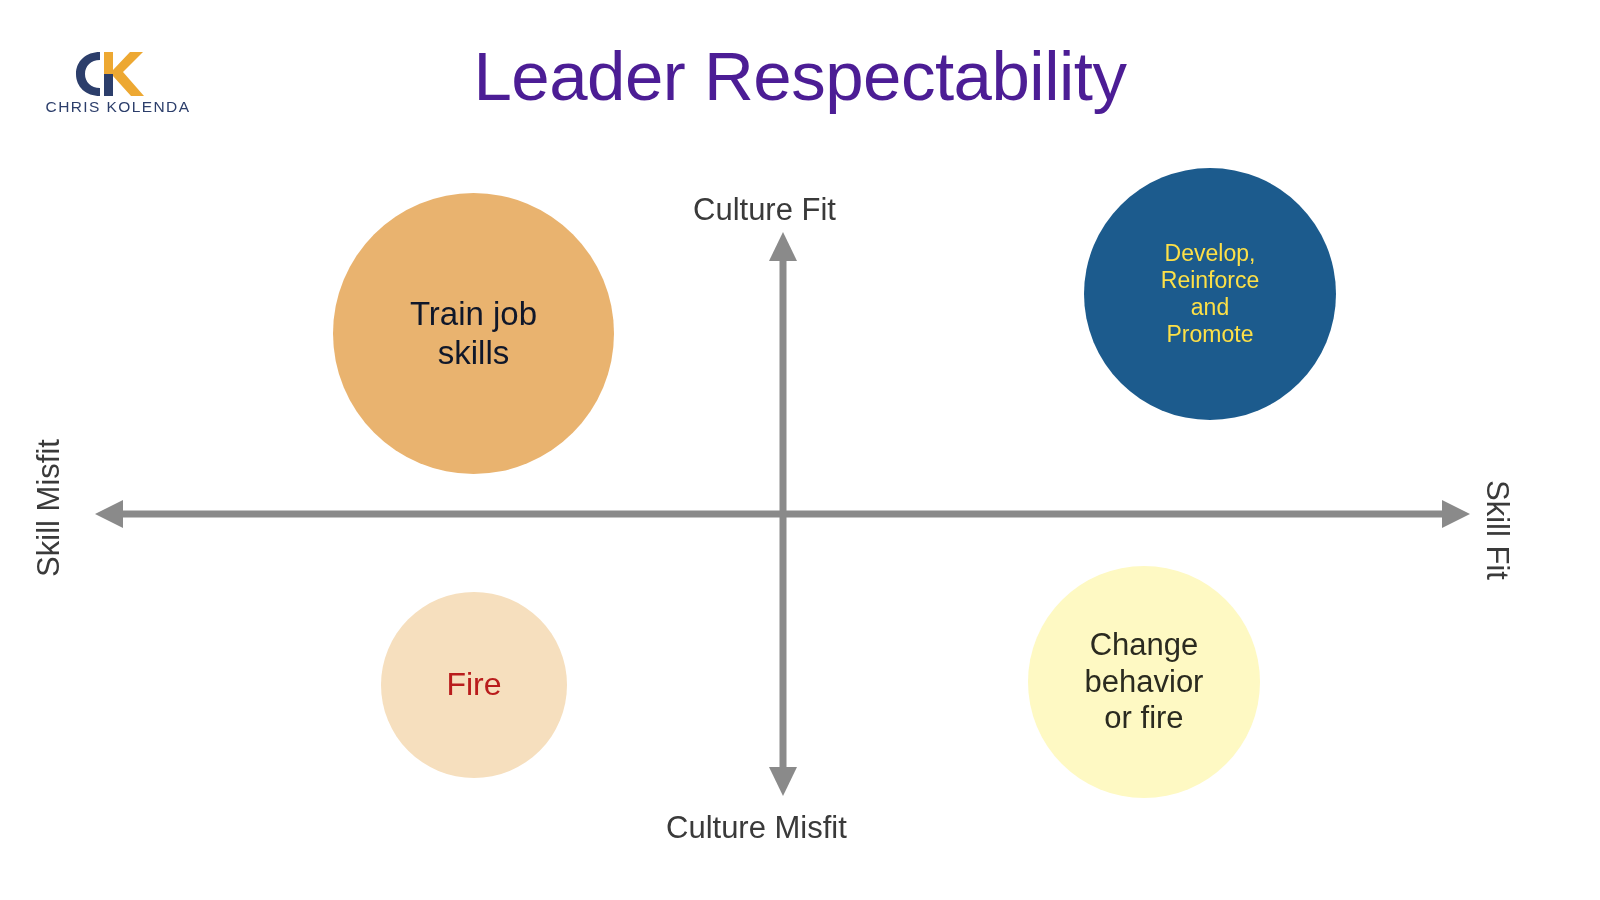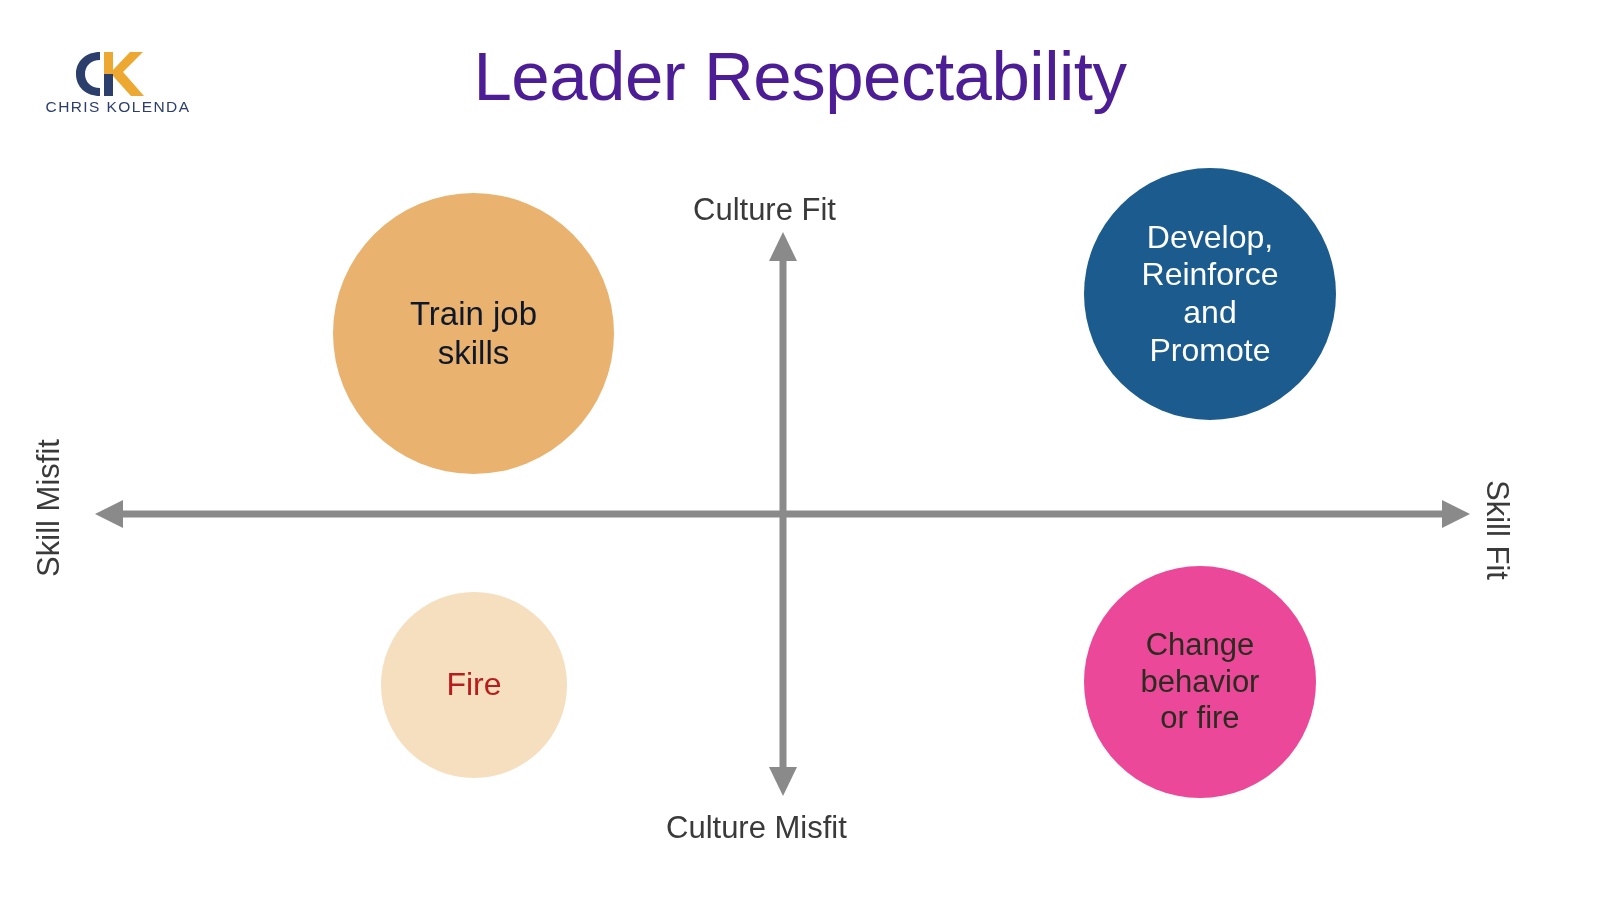--- a/index.html
+++ b/index.html
@@ -139,8 +139,8 @@
     width: 252px;
     height: 252px;
     background: #1c5b8d;
-    color: #ffffff;
-    font-size: 32px;
+    color: #fde047;
+    font-size: 23px;
     line-height: 1.18;
   }
   #bubble-fire {

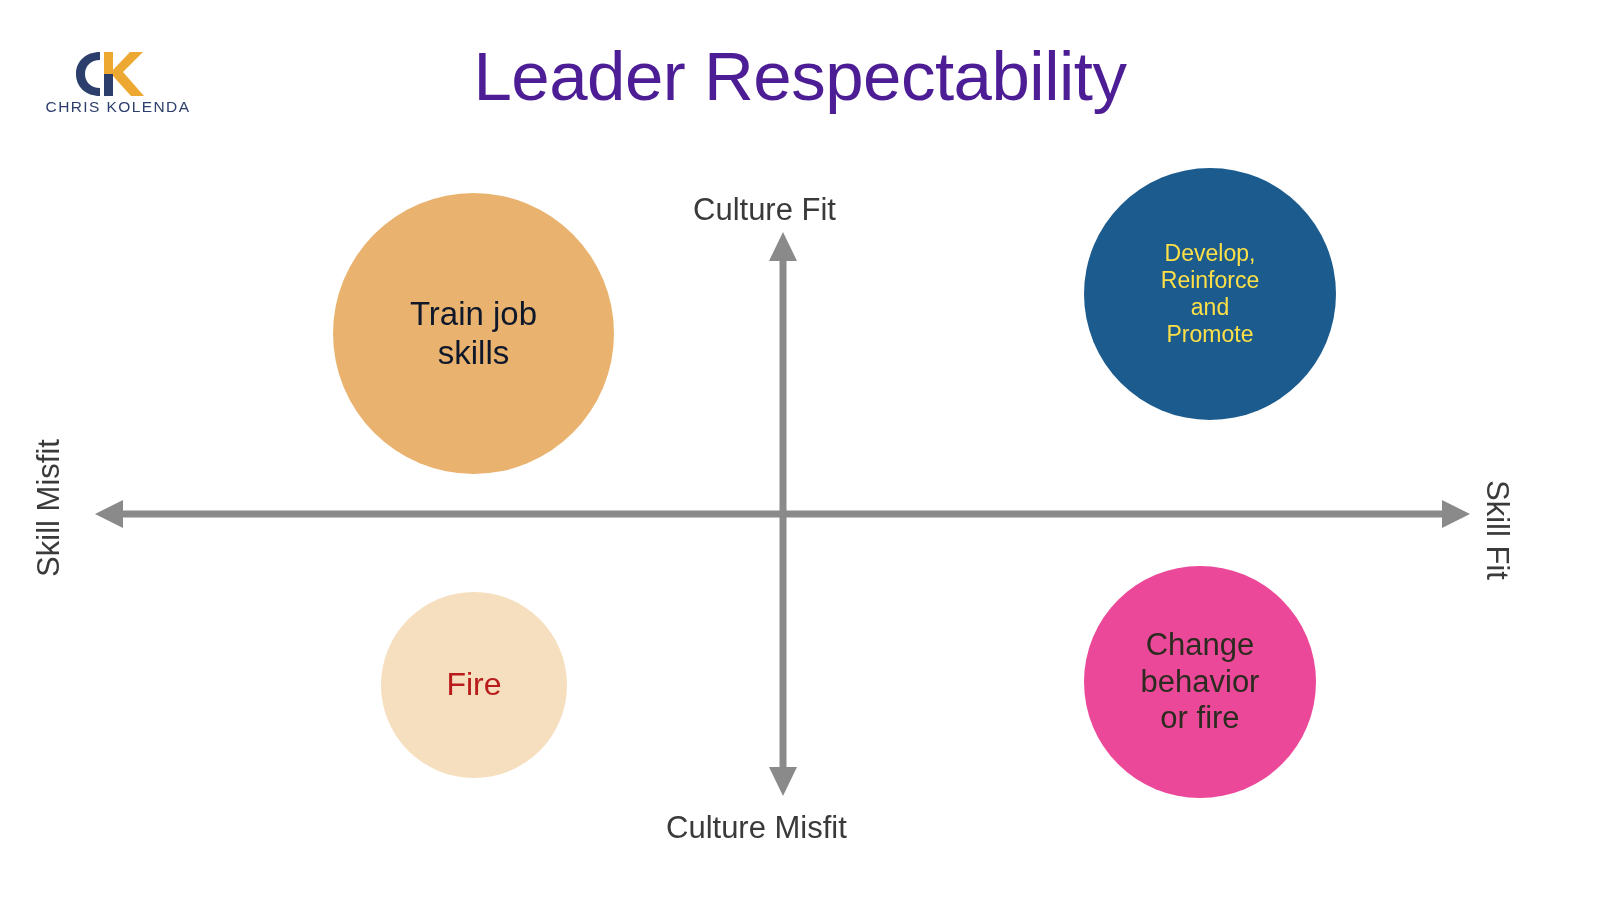--- a/index.html
+++ b/index.html
@@ -154,11 +154,11 @@
     line-height: 1.17;
   }
   #bubble-change {
-    left: 1084px;
+    left: 1028px;
     top: 566px;
     width: 232px;
     height: 232px;
-    background: #ec4899;
+    background: #fef9c3;
     color: #2b2b20;
     font-size: 31px;
     line-height: 1.19;

